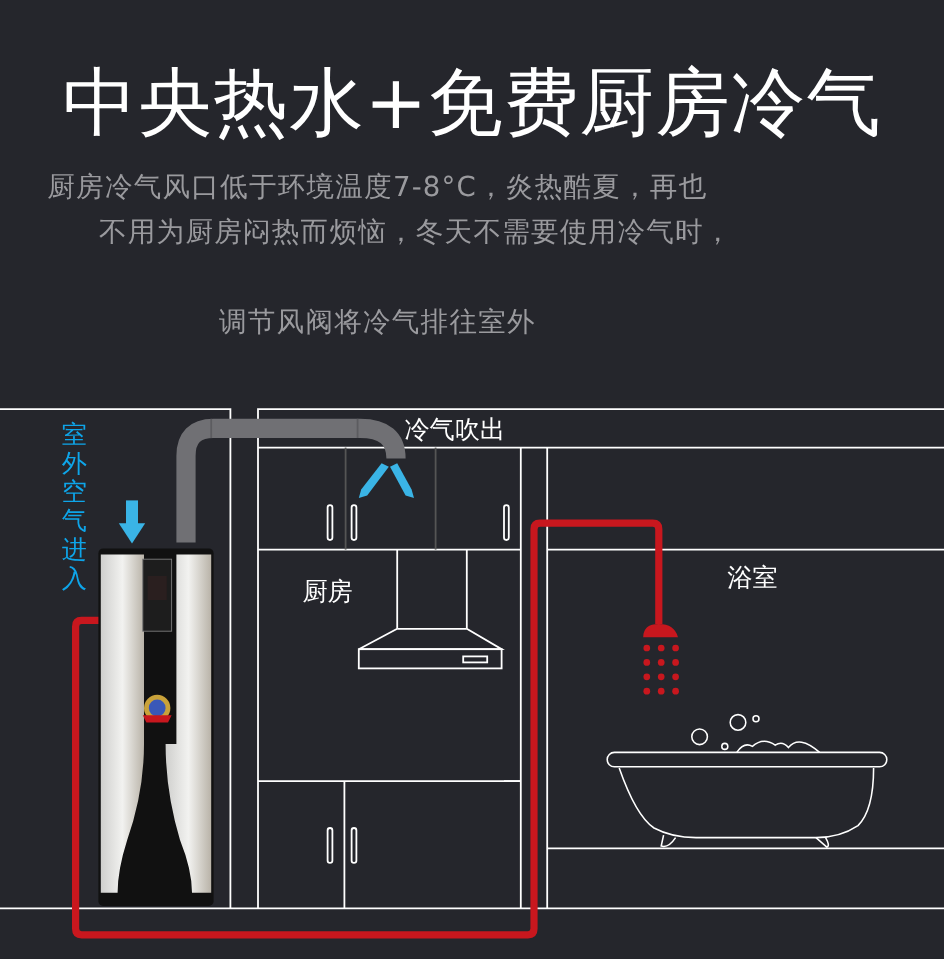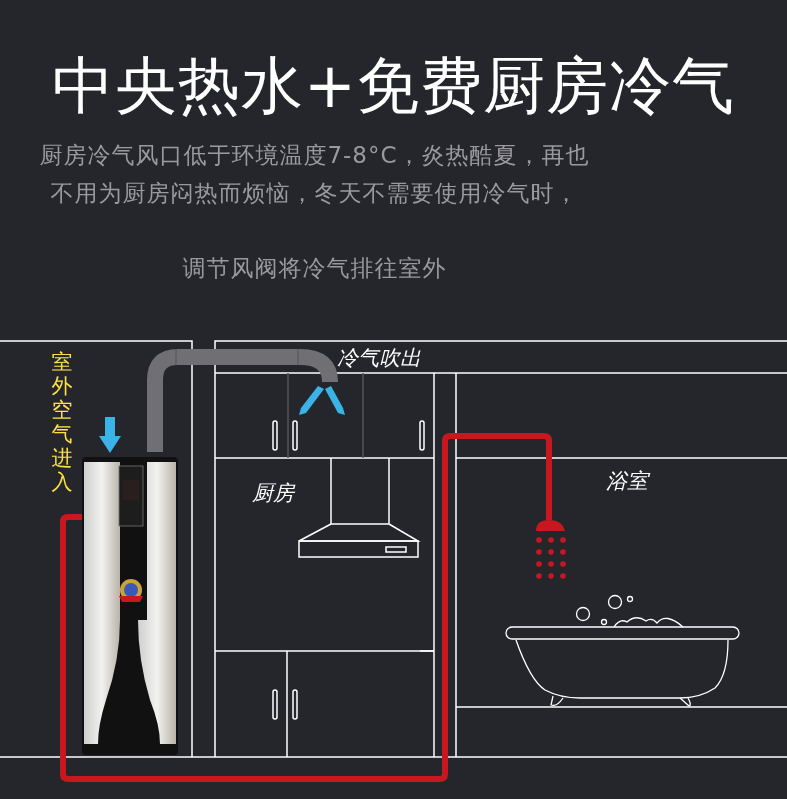--- a/index.html
+++ b/index.html
@@ -8,7 +8,7 @@
   .title { position:absolute; top:44px; left:0; width:787px; text-align:center; color:#ffffff;
            font-size:62px; letter-spacing:1px; font-weight:normal; }
   .sub { position:absolute; left:0; width:629px; text-align:center; color:#9a9a9e; font-size:23px; letter-spacing:1px; }
-  .sub1 { top:140px; } .sub2 { top:178px; } .sub3 { top:216px;margin-top:37px; }
+  .sub1 { top:140px; } .sub2 { top:178px;margin-left:32px; } .sub3 { top:216px;margin-top:37px; }
   svg.scene { position:absolute; left:0; top:0; }
   .lbl { position:absolute; color:#ffffff; font-size:21px;font-style:italic; }
   .vlbl { position:absolute; left:48px; top:350px; width:28px; color:#fde047; font-size:21px; line-height:24px; text-align:center; }

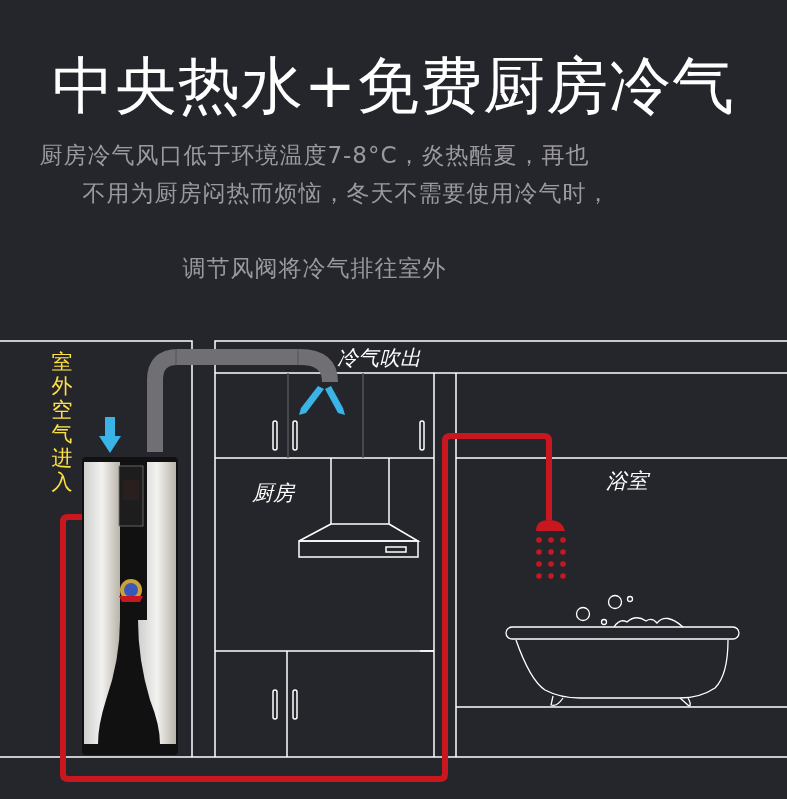--- a/index.html
+++ b/index.html
@@ -11,7 +11,7 @@
   .sub1 { top:140px; } .sub2 { top:178px;margin-left:32px; } .sub3 { top:216px;margin-top:37px; }
   svg.scene { position:absolute; left:0; top:0; }
   .lbl { position:absolute; color:#ffffff; font-size:21px;font-style:italic; }
-  .vlbl { position:absolute; left:48px; top:350px; width:28px; color:#fde047; font-size:21px; line-height:24px; text-align:center; }
+  .vlbl { position:absolute; left:48px; top:350px; width:28px; color:#0ea5e9; font-size:21px; line-height:24px; text-align:center; }
 </style>
 </head>
 <body>

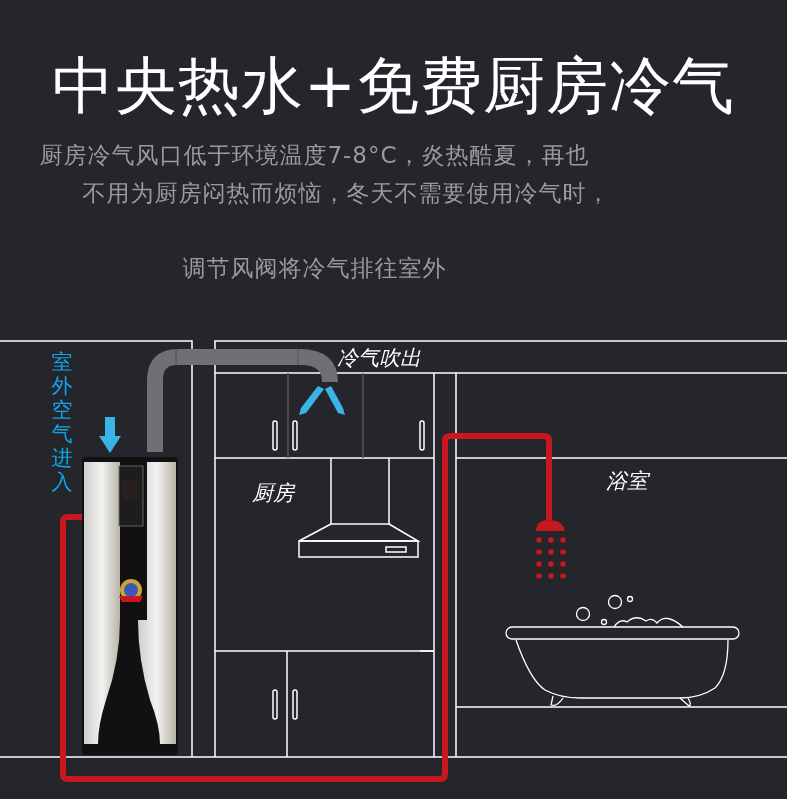--- a/index.html
+++ b/index.html
@@ -10,7 +10,7 @@
   .sub { position:absolute; left:0; width:629px; text-align:center; color:#9a9a9e; font-size:23px; letter-spacing:1px; }
   .sub1 { top:140px; } .sub2 { top:178px;margin-left:32px; } .sub3 { top:216px;margin-top:37px; }
   svg.scene { position:absolute; left:0; top:0; }
-  .lbl { position:absolute; color:#ffffff; font-size:21px;font-style:italic; }
+  .lbl { position:absolute; color:#ffffff; font-size:21px; }
   .vlbl { position:absolute; left:48px; top:350px; width:28px; color:#0ea5e9; font-size:21px; line-height:24px; text-align:center; }
 </style>
 </head>

